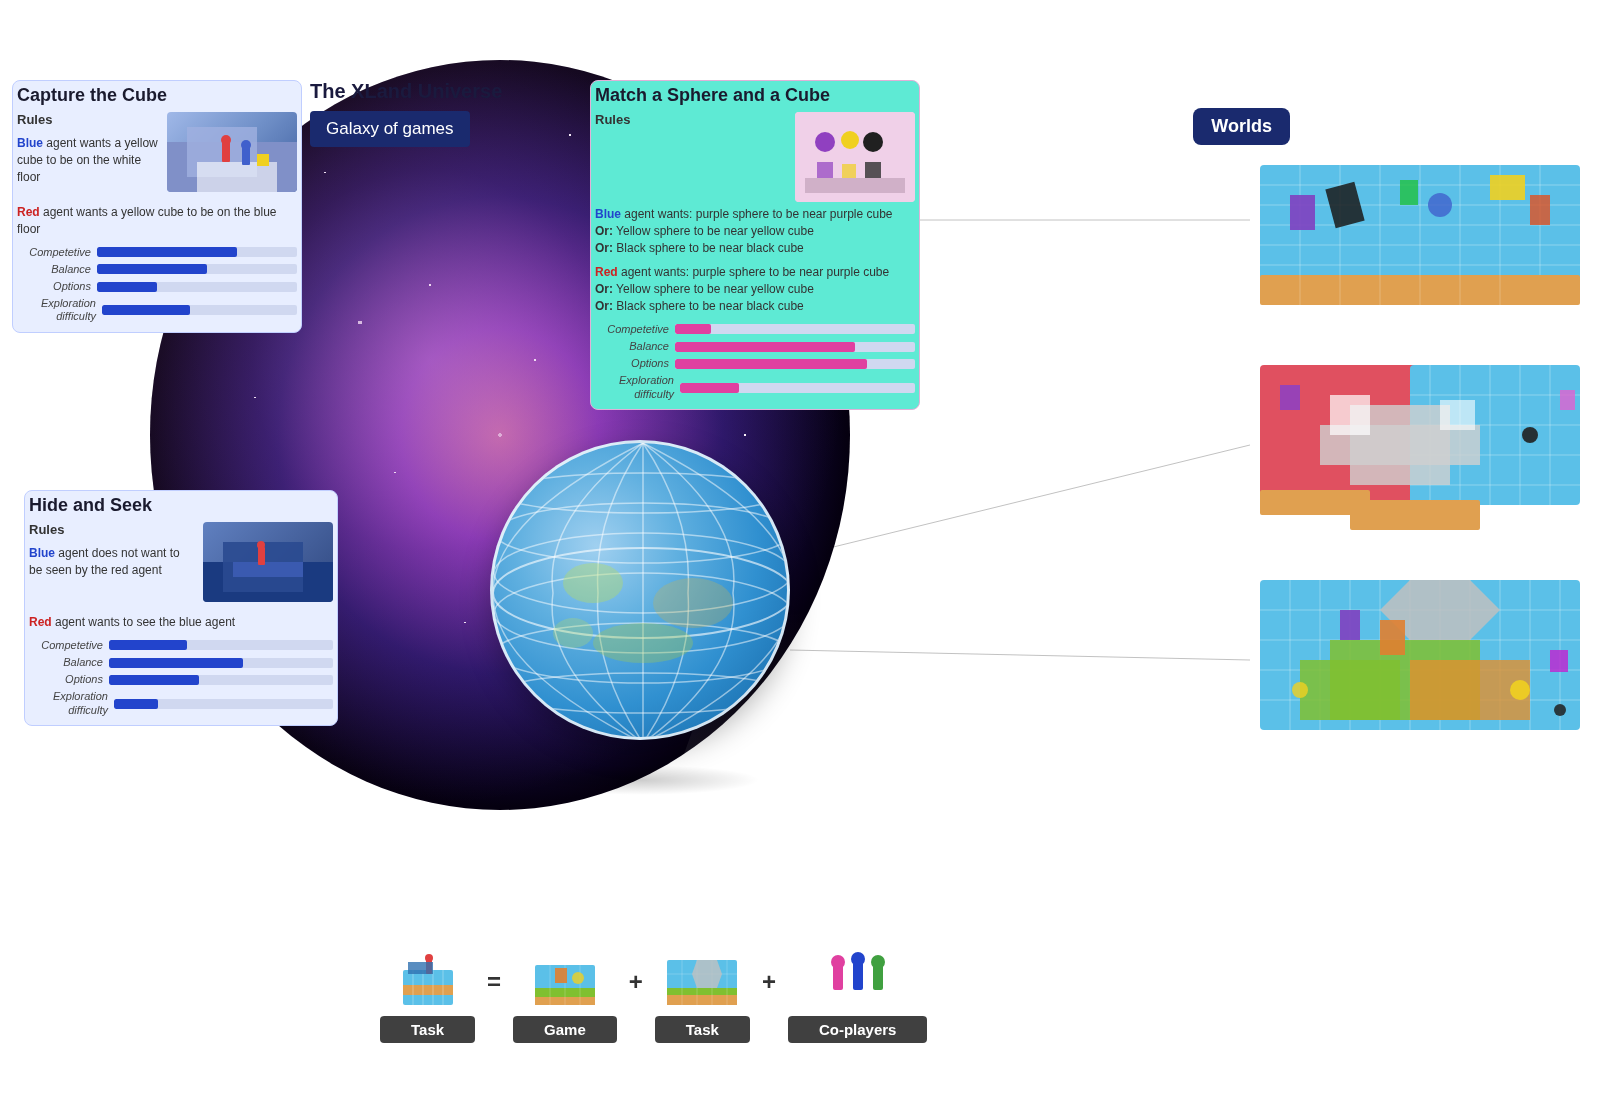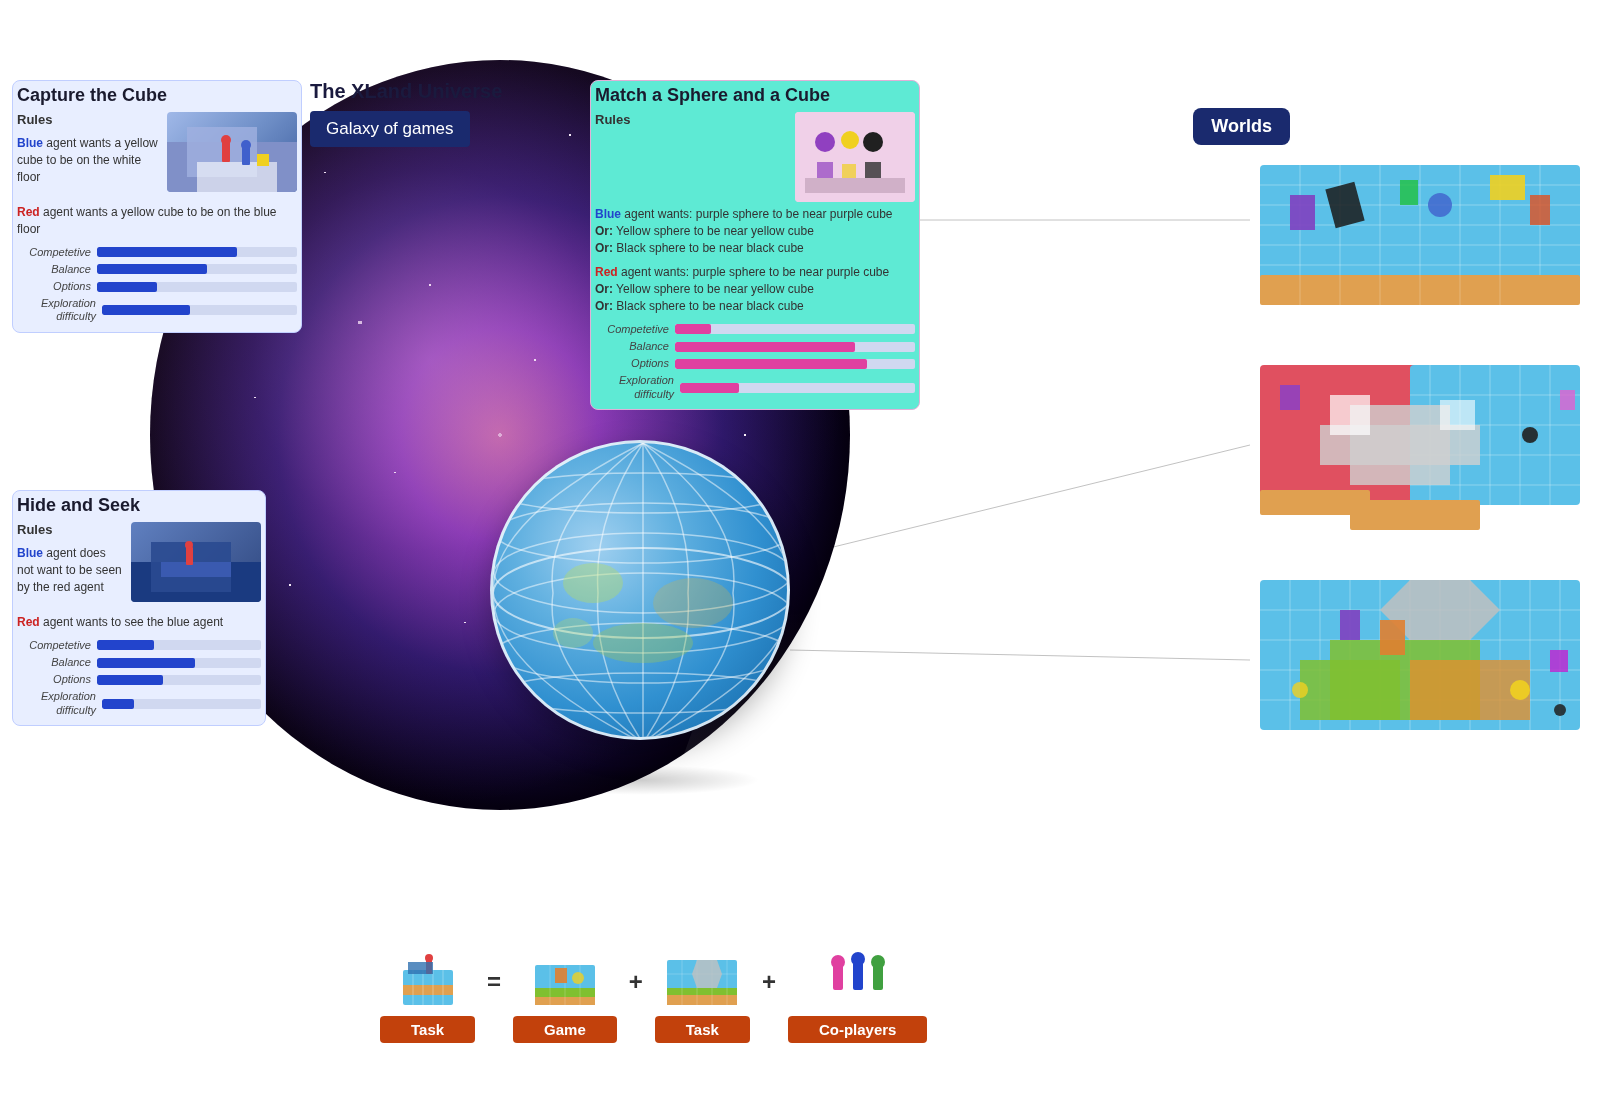--- a/index.html
+++ b/index.html
@@ -155,9 +155,9 @@
 
     
     .card-hide {
-      left: 12px;
+      left: 24px;
       top: 490px;
-      width: 254px;
+      width: 314px;
     }
 
     

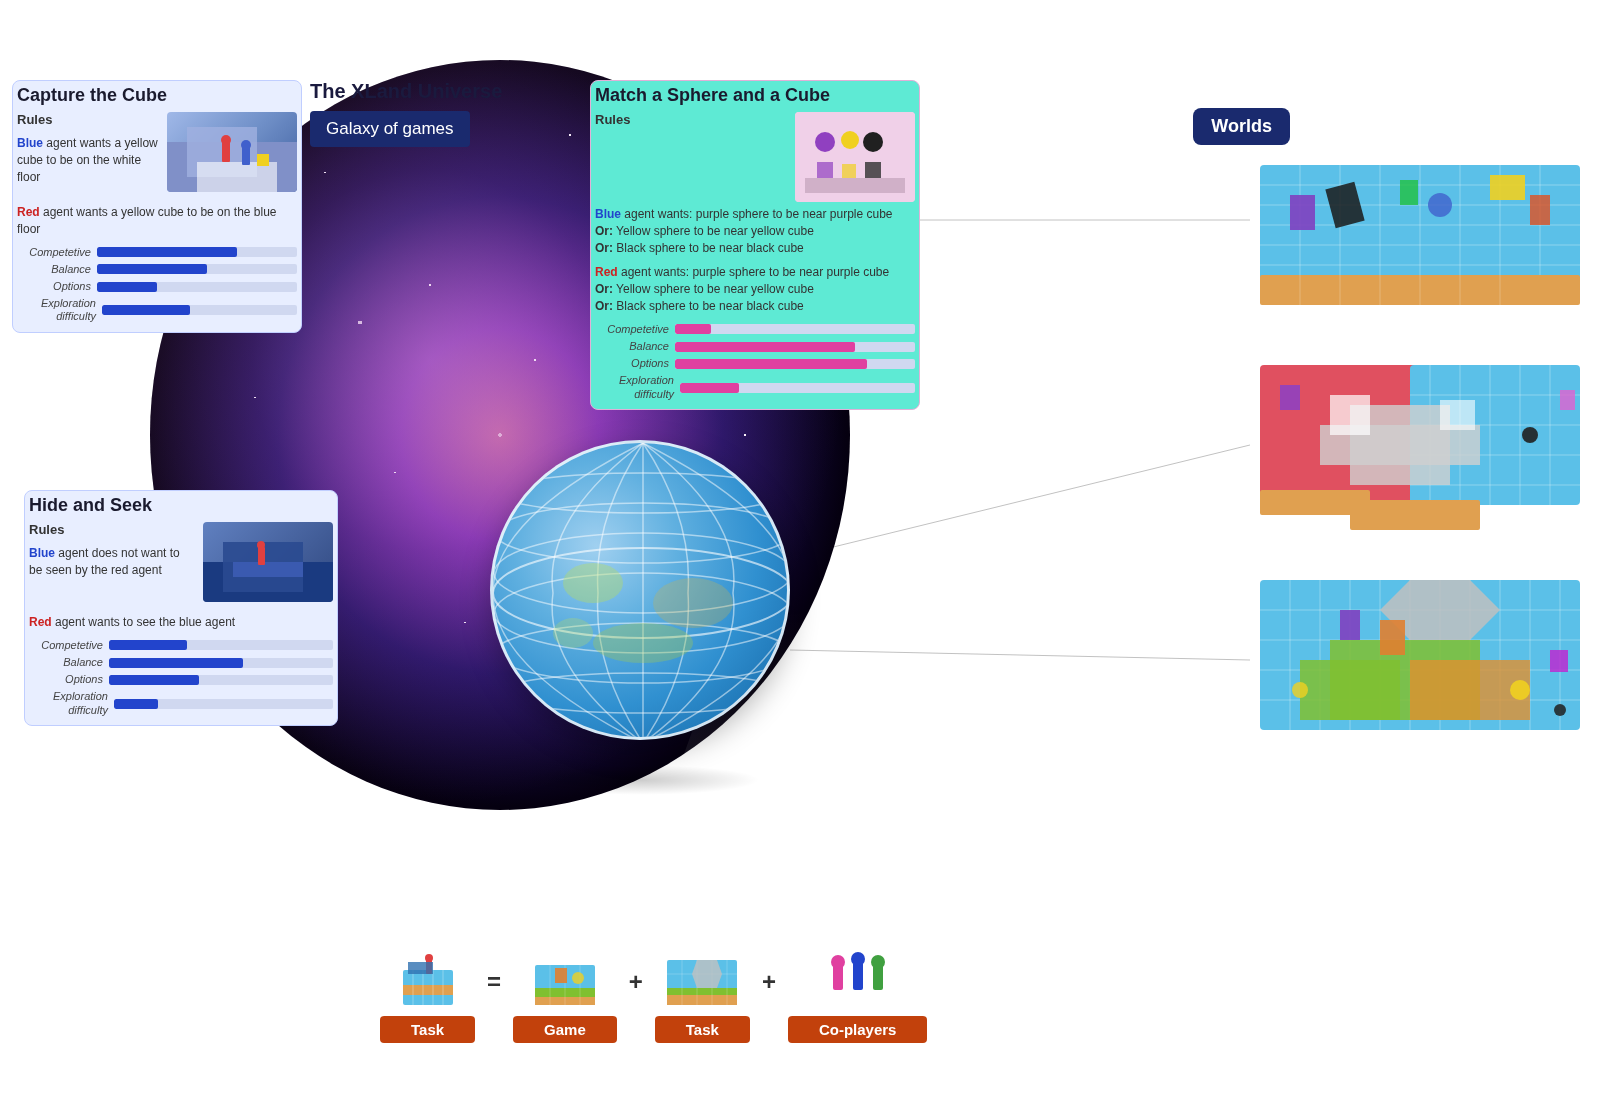--- a/index.html
+++ b/index.html
@@ -324,7 +324,7 @@
     }
 
     .formula-label {
-      background: #c2410c;
+      background: #404040;
       color: white;
       padding: 5px 31px;
       border-radius: 4px;

